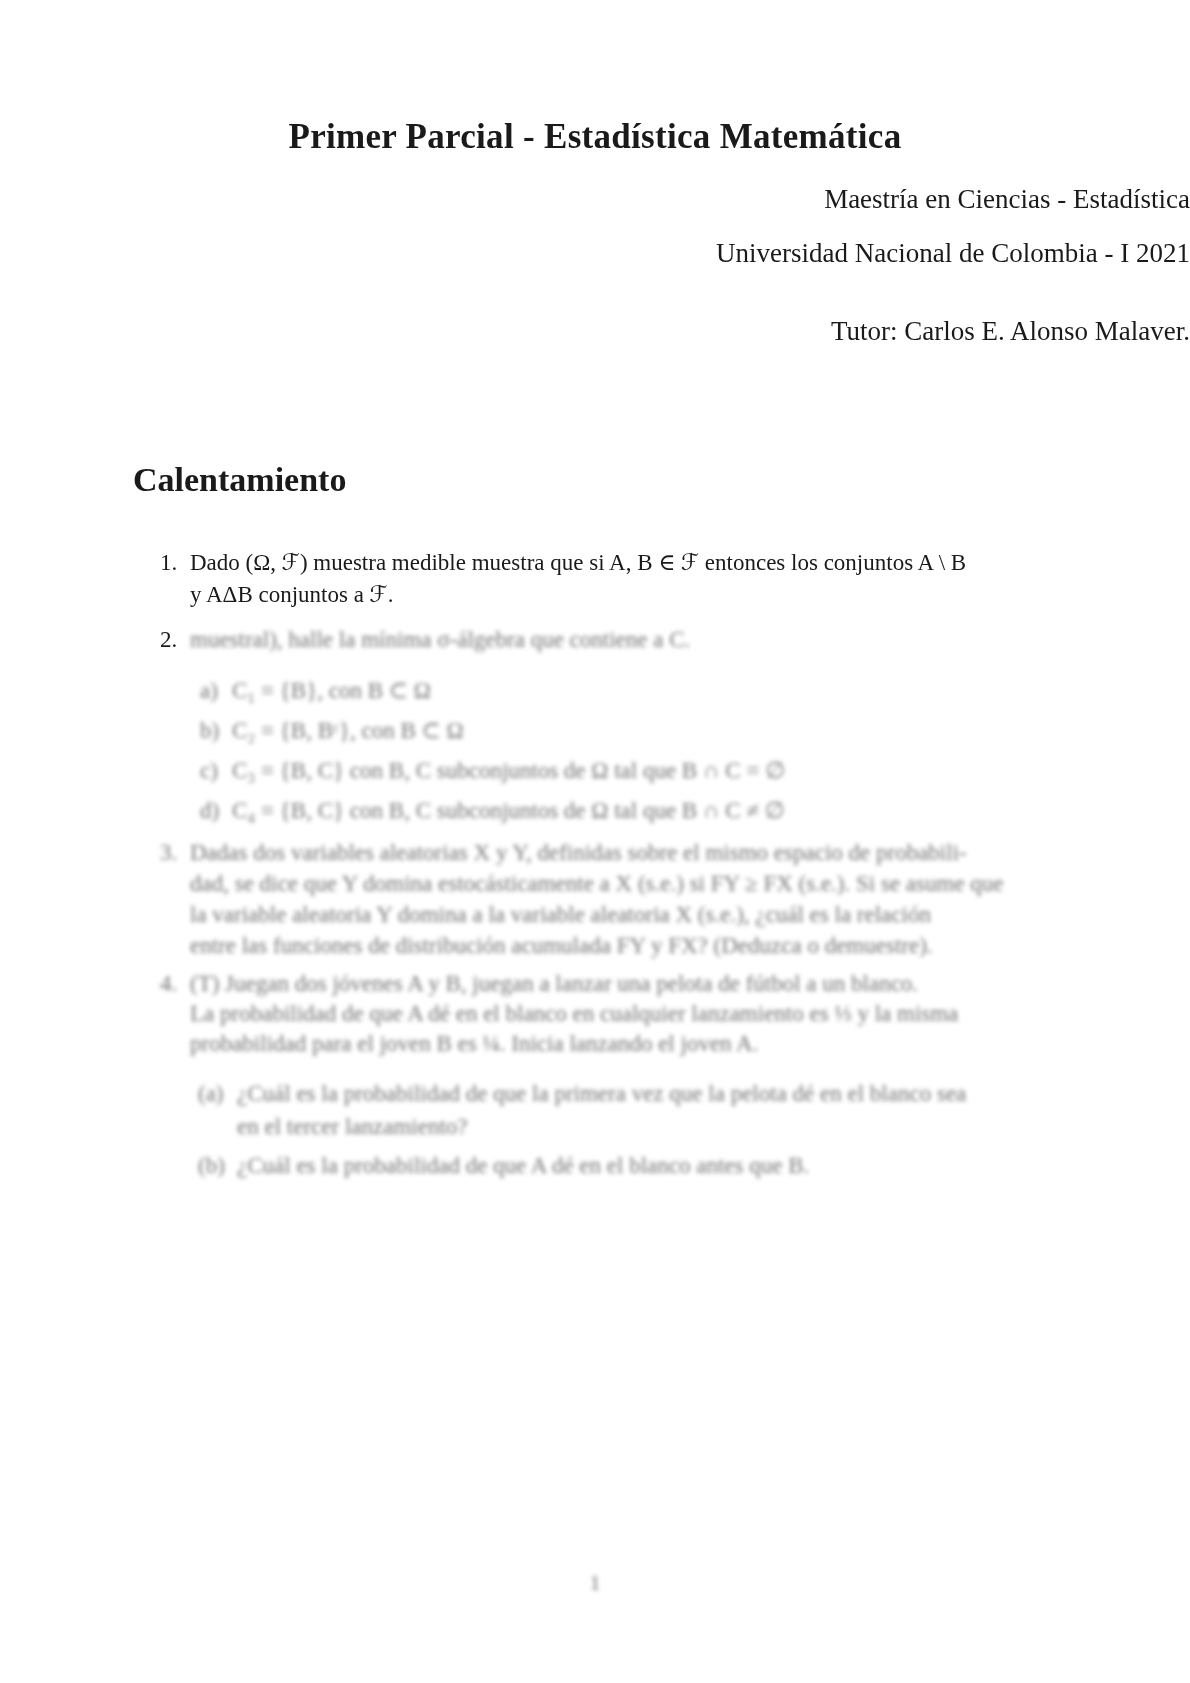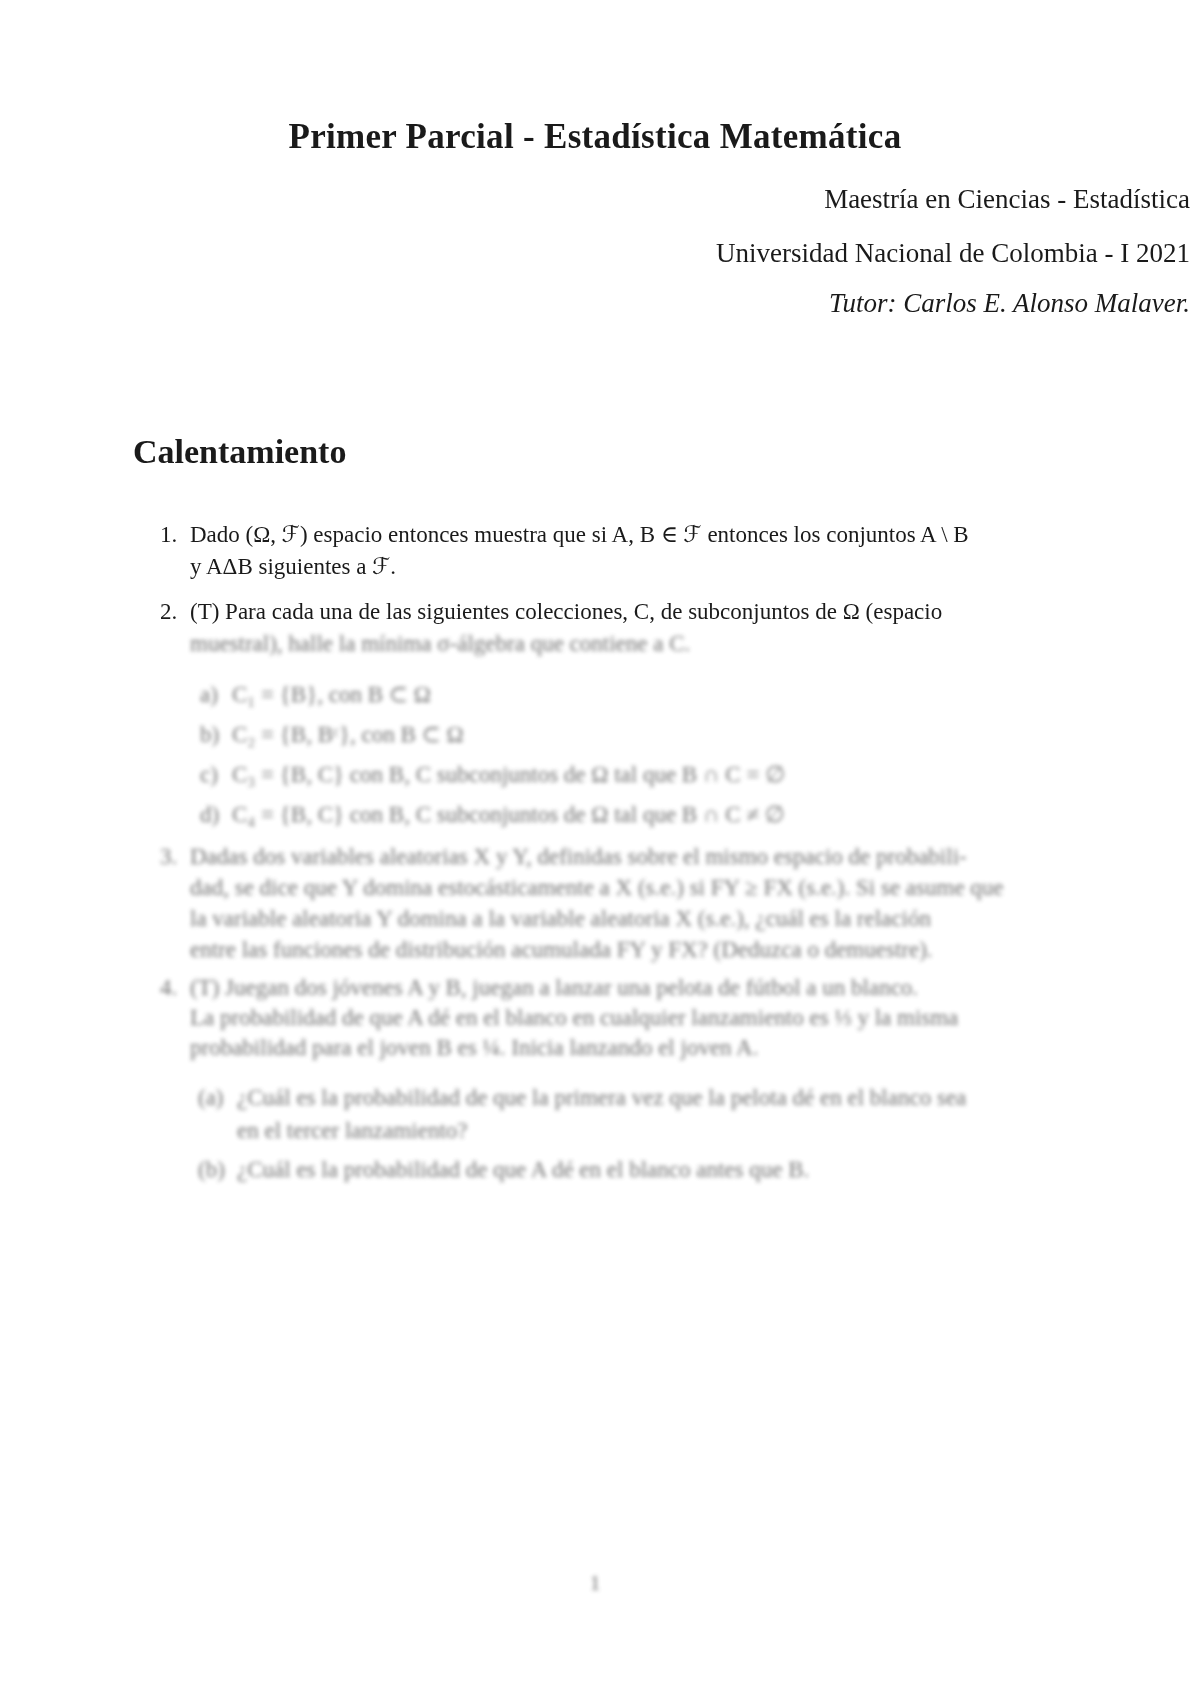--- a/index.html
+++ b/index.html
@@ -17,7 +17,7 @@
   .sub { font-size: 27px; margin: 0; line-height: 34px; text-align: right; }
   .program { margin-top: 24px; }
   .university { margin-top: 20px; }
-  .tutor { margin-top: 16px; font-style: italic; }
+  .tutor { margin-top: 44px; }
 
   main { margin-left: 133px; width: 930px; margin-top: 46px; }
   .section-heading { font-size: 34px; font-weight: bold; margin: 111px 0 0 0; line-height: 41px; }

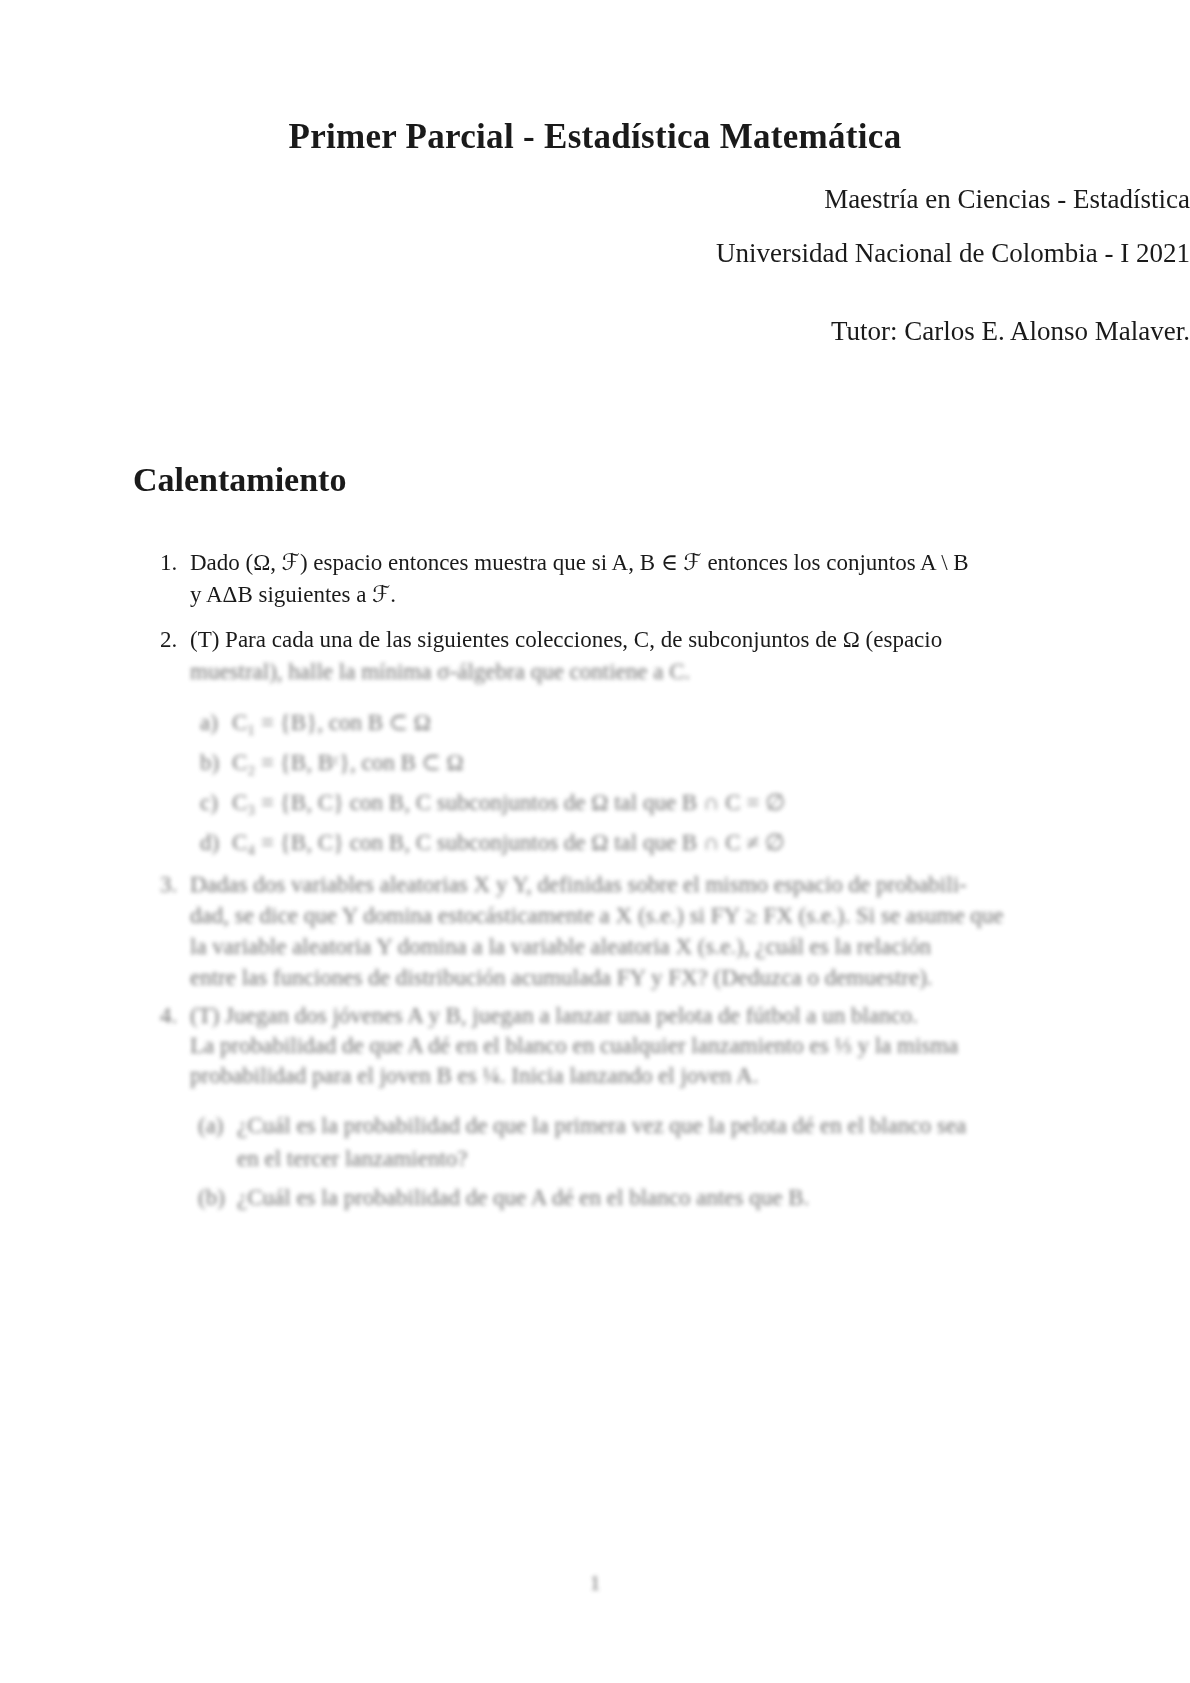--- a/index.html
+++ b/index.html
@@ -63,7 +63,7 @@
 
     <div class="problem p1">
       <span class="pnum">1.</span>
-      <div class="line">Dado (Ω, ℱ) espacio entonces muestra que si A, B ∈ ℱ entonces los conjuntos A \ B</div>
+      <div class="line">Dado (Ω, ℱ) muestra medible muestra que si A, B ∈ ℱ entonces los conjuntos A \ B</div>
       <div class="line">y AΔB siguientes a ℱ.</div>
     </div>
 

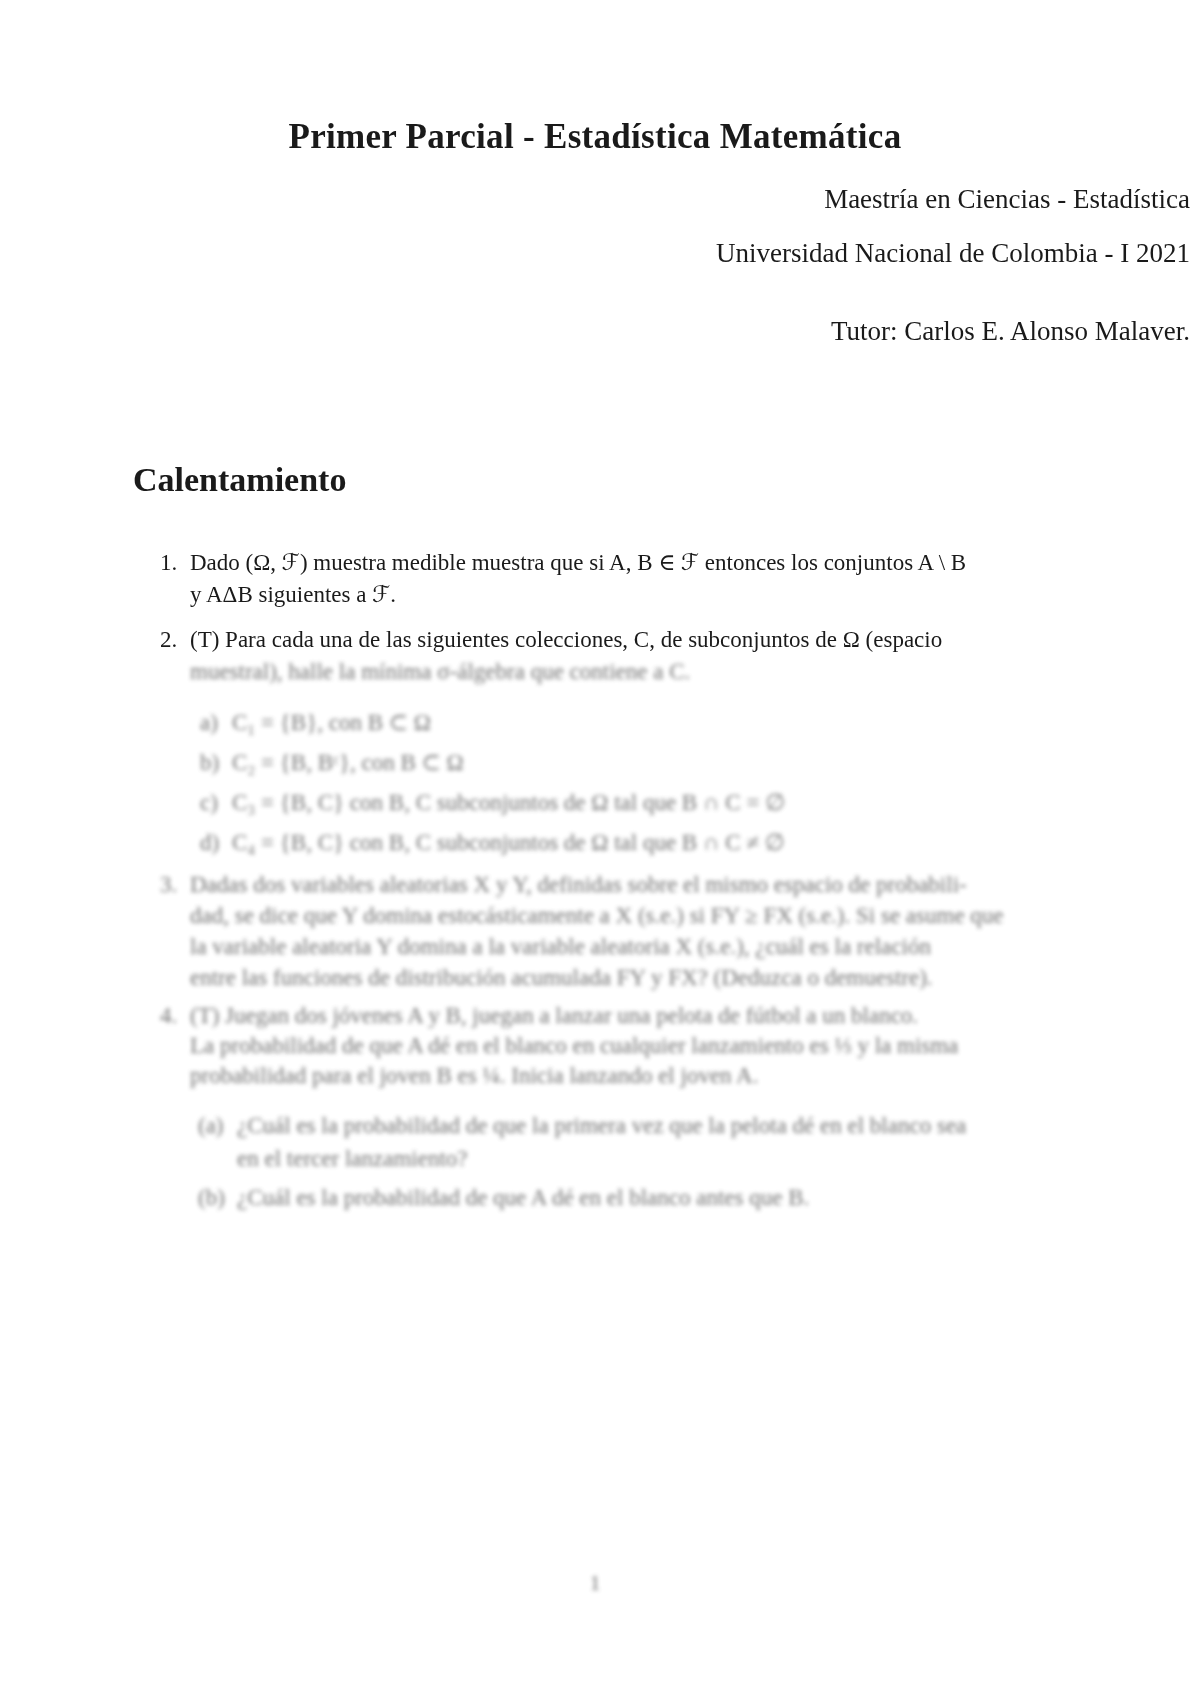--- a/index.html
+++ b/index.html
@@ -64,7 +64,7 @@
     <div class="problem p1">
       <span class="pnum">1.</span>
       <div class="line">Dado (Ω, ℱ) muestra medible muestra que si A, B ∈ ℱ entonces los conjuntos A \ B</div>
-      <div class="line">y AΔB siguientes a ℱ.</div>
+      <div class="line">y AΔB conjuntos a ℱ.</div>
     </div>
 
     <div class="problem p2">

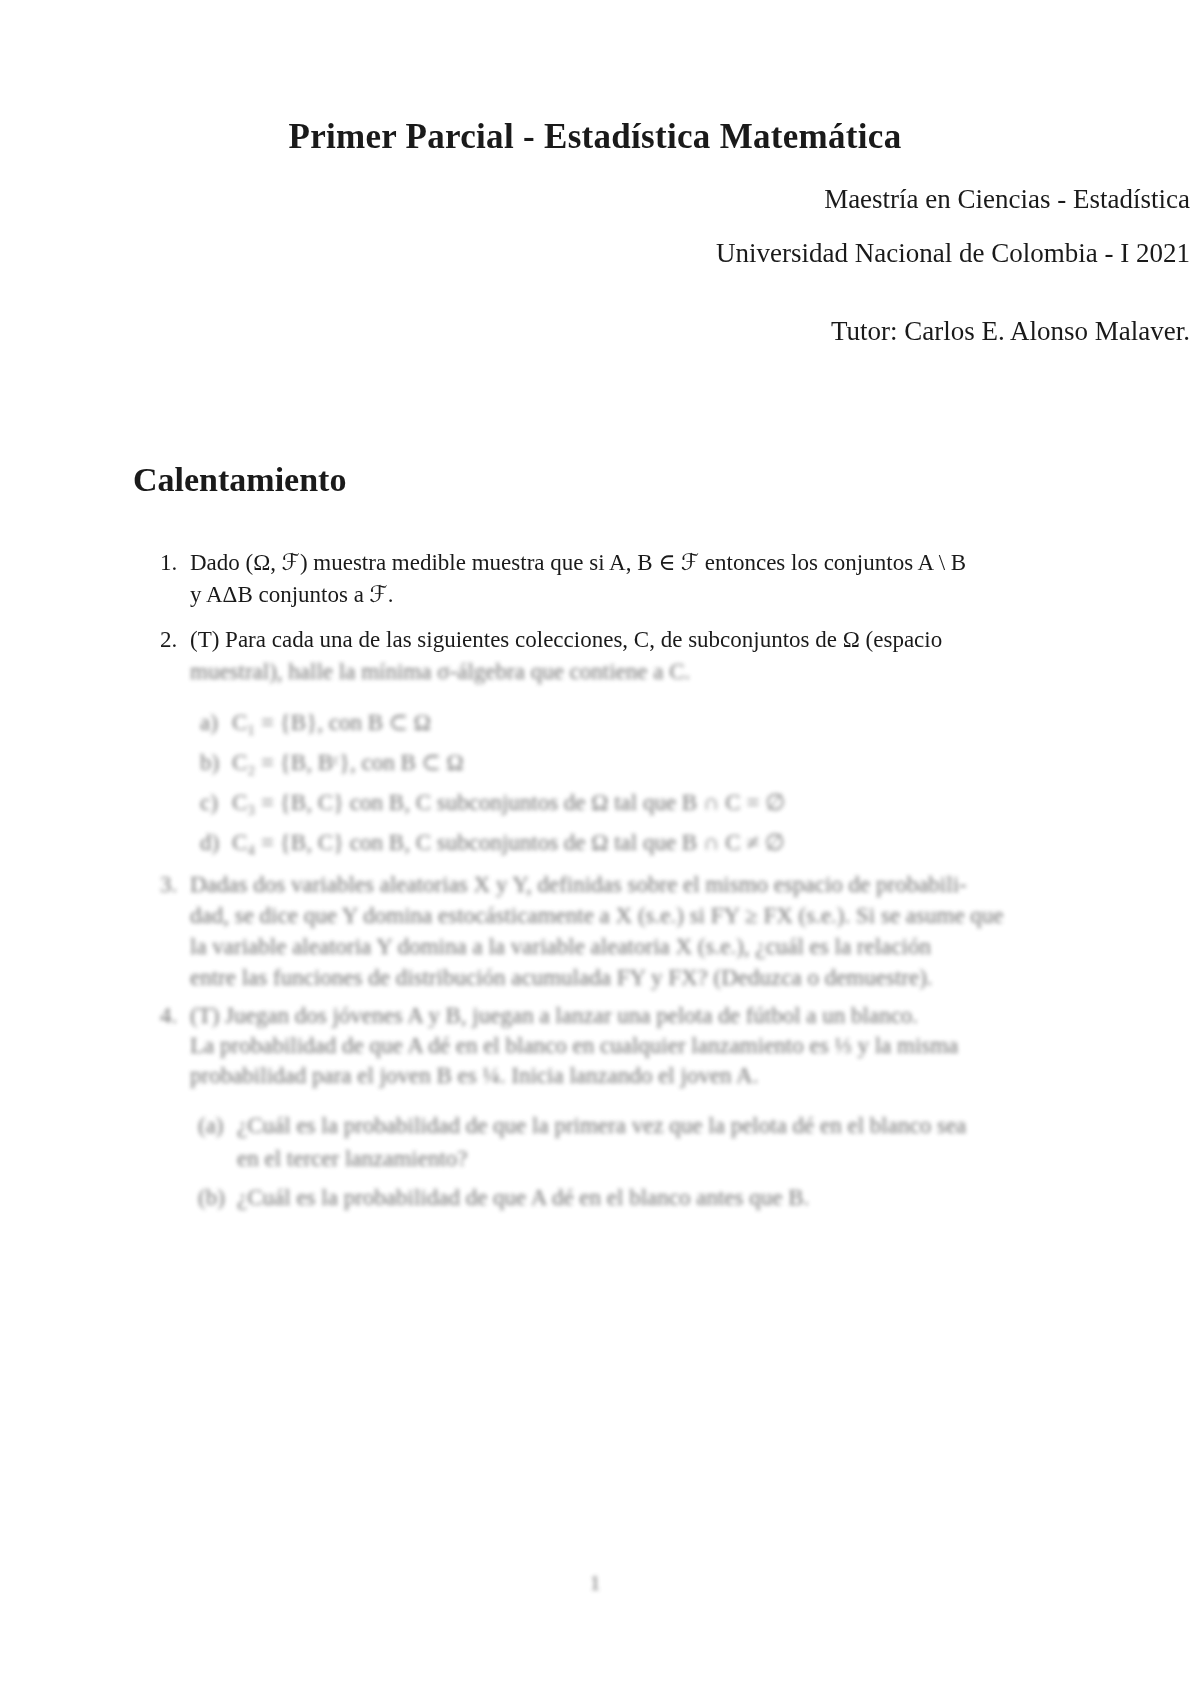--- a/index.html
+++ b/index.html
@@ -69,7 +69,6 @@
 
     <div class="problem p2">
       <span class="pnum">2.</span>
-      <div class="line">(T) Para cada una de las siguientes colecciones, C, de subconjuntos de Ω (espacio</div>
       <div class="line blur">muestral), halle la mínima σ-álgebra que contiene a C.</div>
 
       <div class="opts blur">

